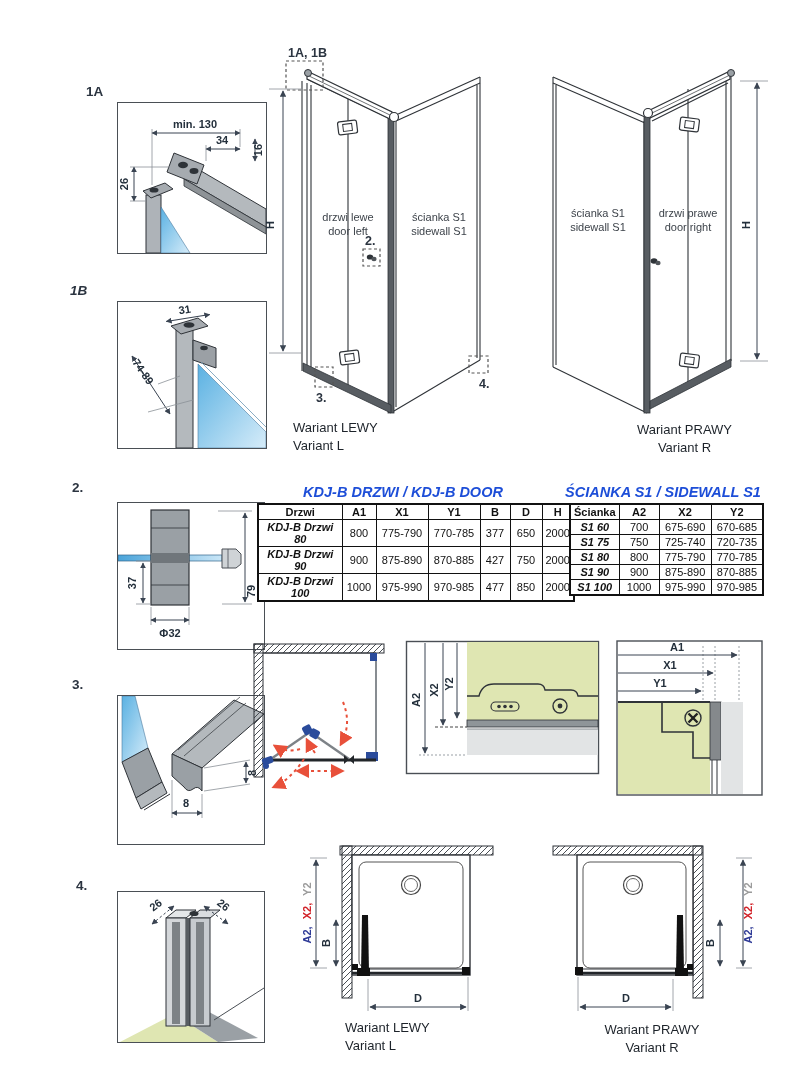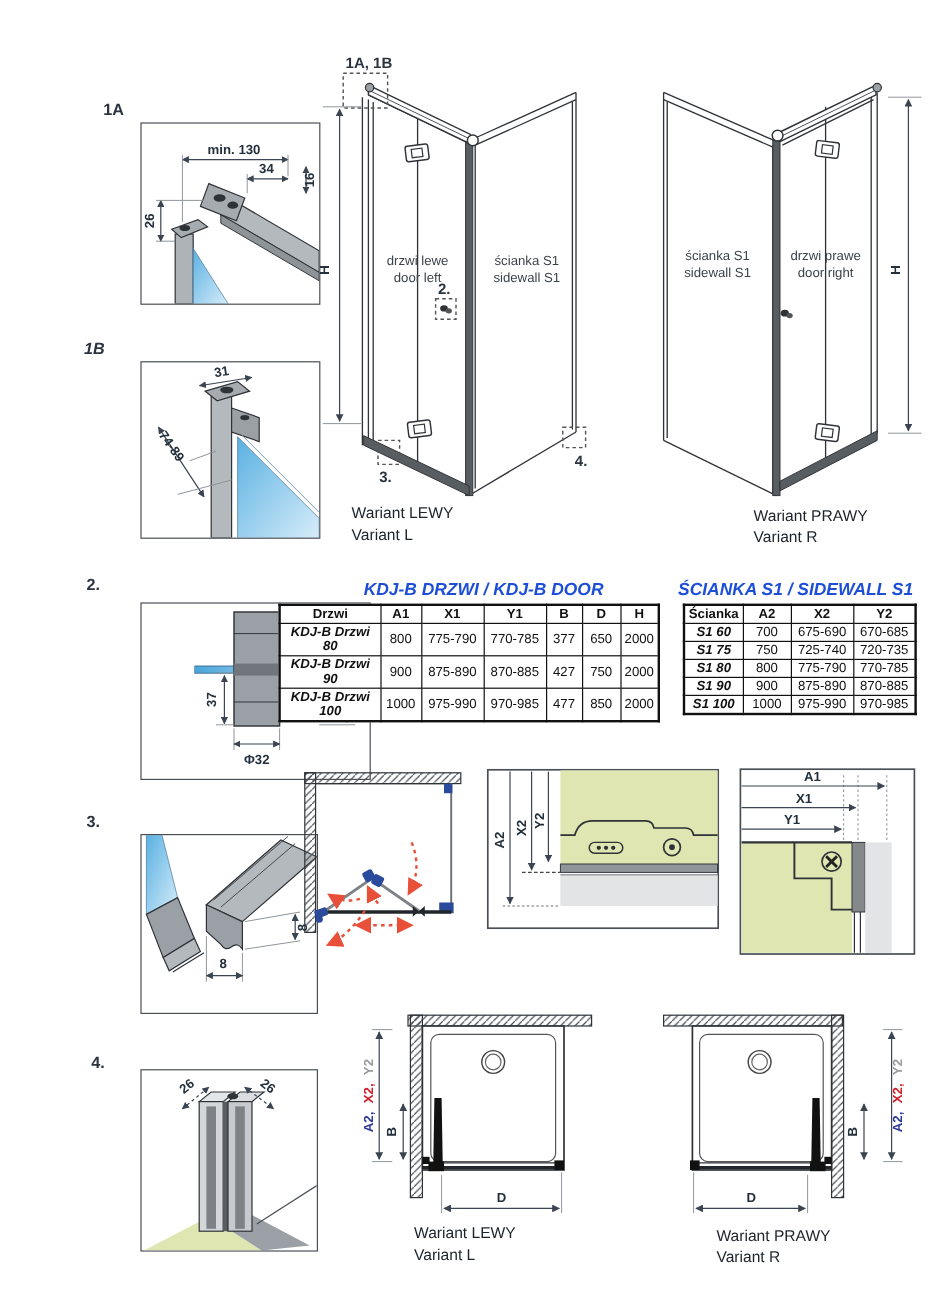--- a/index.html
+++ b/index.html
@@ -9,7 +9,7 @@
   .dlabel{font-size:13.5px;font-weight:600;color:#2b3440;}
   .dbox{border:1.5px solid #4a4f55;background:#fff;margin-left:48px;}
   .caption{font-size:13px;color:#1d232a;line-height:1.4;}
-  .caption.right{text-align:left;}
+  .caption.right{text-align:center;}
   
   .ttitle{font-size:14.5px;font-weight:bold;font-style:italic;color:#1d4ed8;text-align:center;white-space:nowrap;}
   table.spec{border-collapse:collapse;border:2px solid #111;background:#fff;}

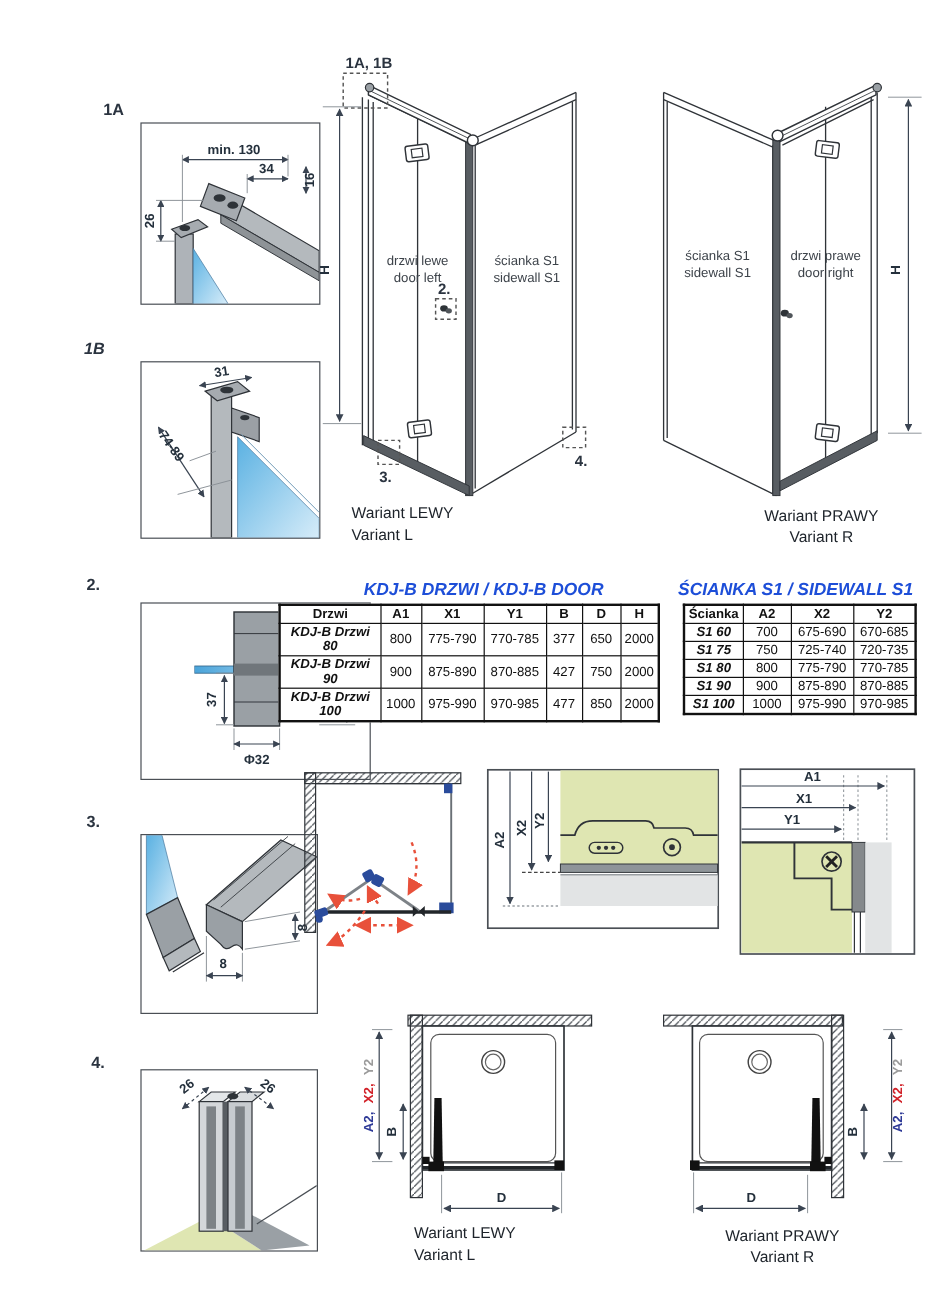--- a/index.html
+++ b/index.html
@@ -286,7 +286,7 @@
   </div>
 
   <div class="abs ttitle" style="left:248px;top:484px;width:310px;">KDJ-B  DRZWI / KDJ-B DOOR</div>
-  <table class="spec abs" style="left:232px;top:503px;">
+  <table class="spec abs" style="left:257px;top:503px;">
     <colgroup>
         <col style="width:84px">
         <col style="width:34px">

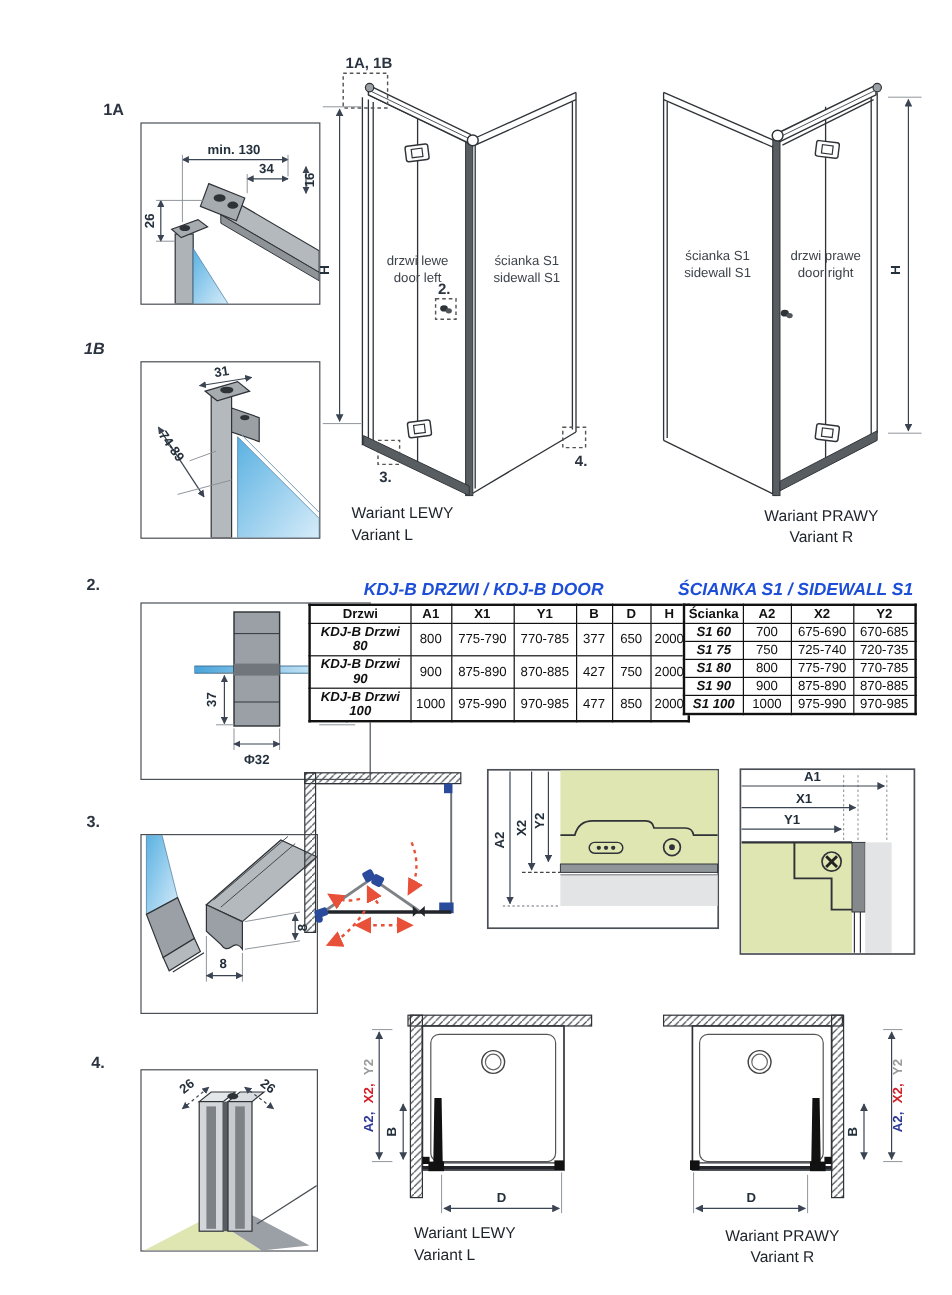--- a/index.html
+++ b/index.html
@@ -250,7 +250,7 @@
   </div>
 
   <div class="abs dlabel" style="left:72px;top:480px;">2.</div>
-  <div class="abs dbox" style="left:69px;top:502px;width:146px;height:146px;padding-left:44px;">
+  <div class="abs dbox" style="left:69px;top:502px;width:146px;height:146px;">
     <svg width="146" height="146" viewBox="0 0 146 146">
       <defs>
         <linearGradient id="g2" x1="0" y1="0" x2="1" y2="0">

